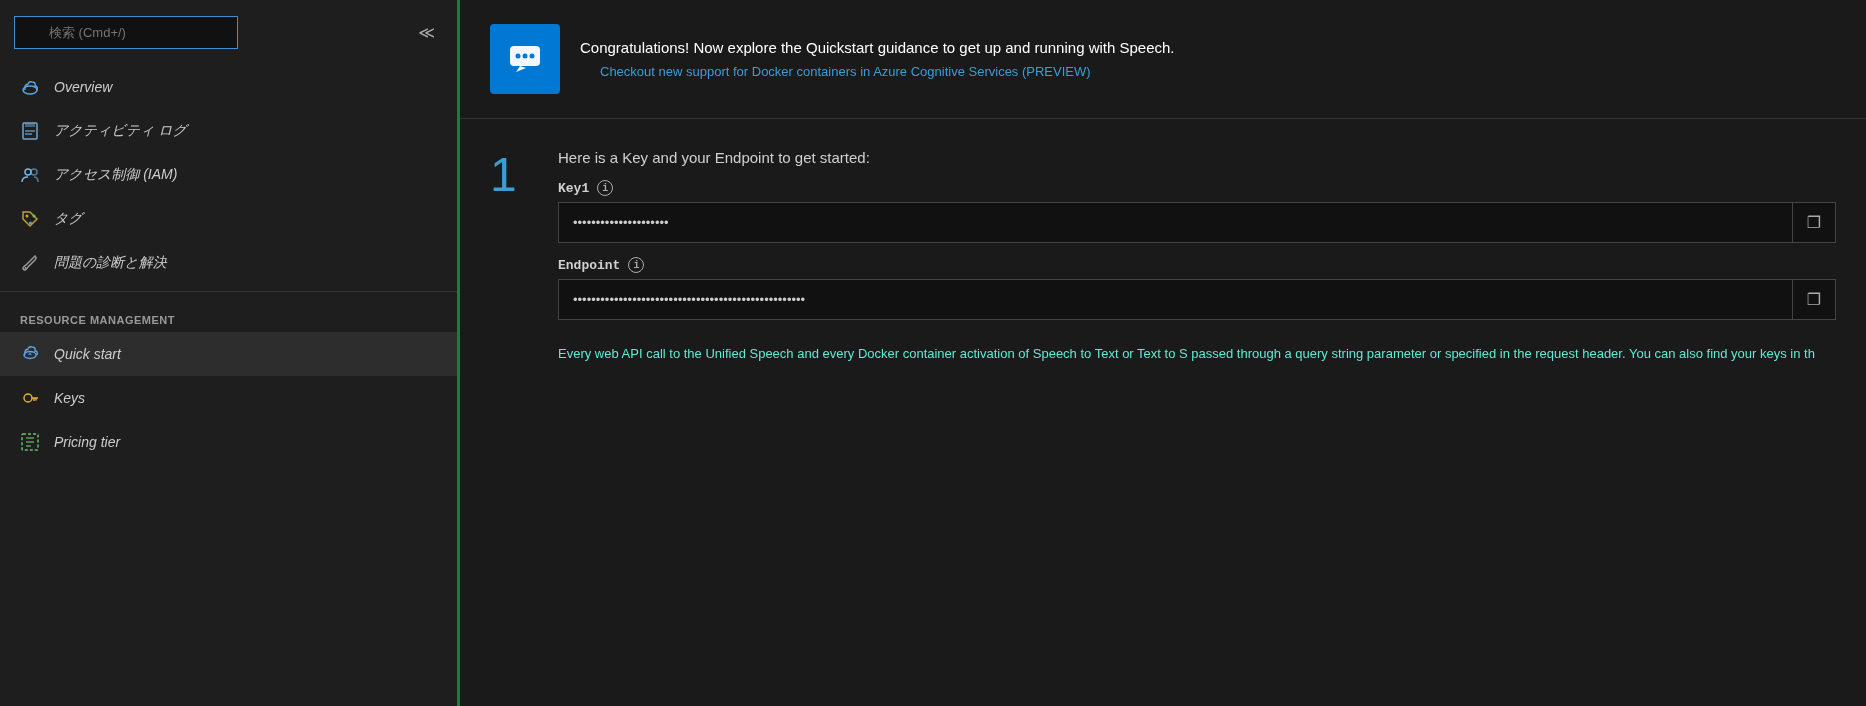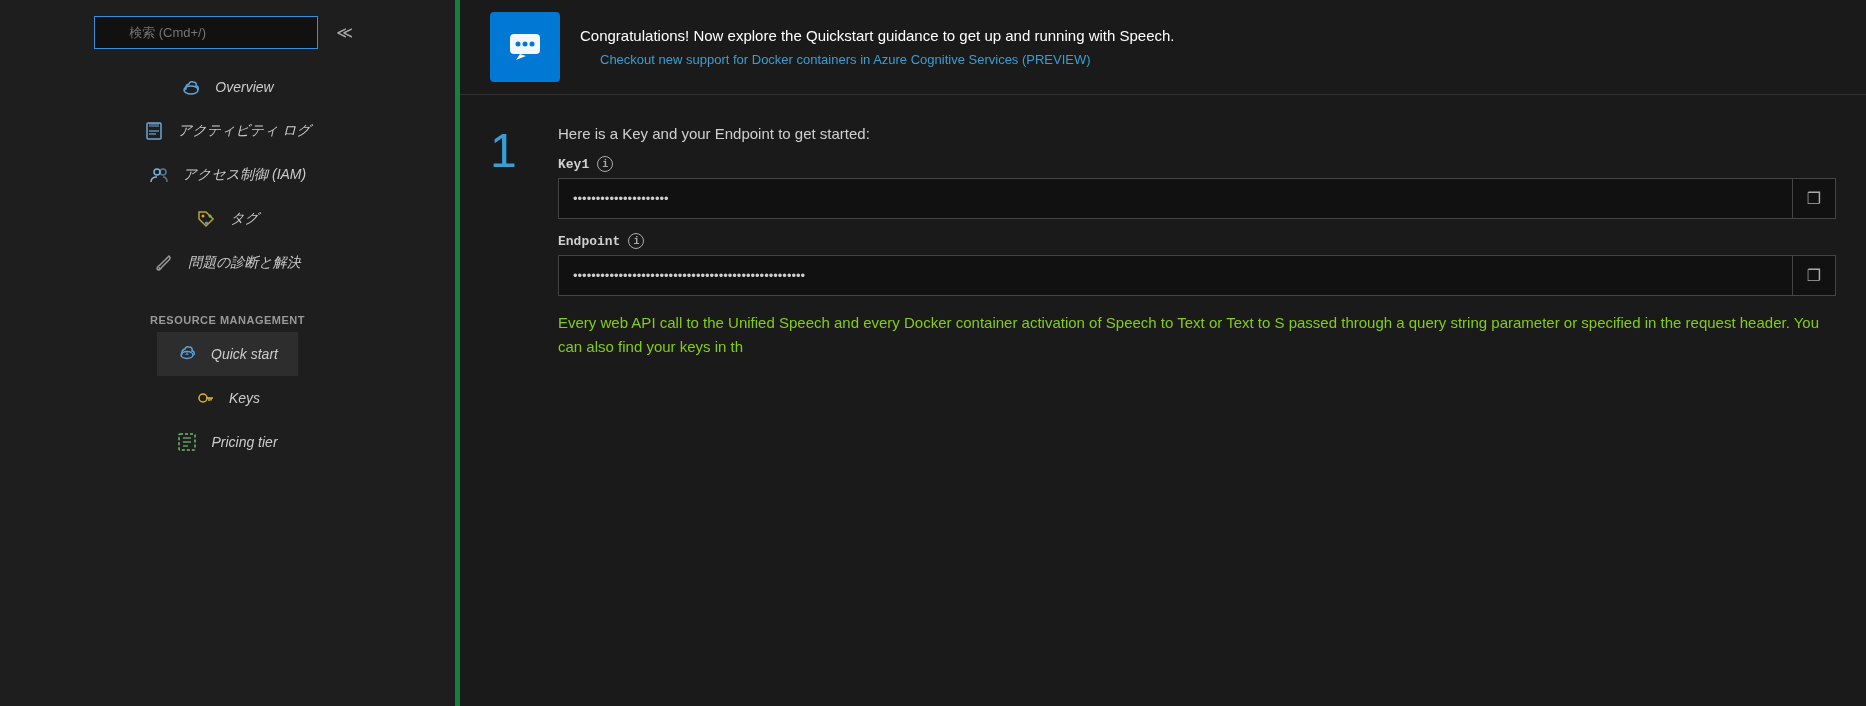--- a/index.html
+++ b/index.html
@@ -22,9 +22,8 @@
       background: #1e1e1e;
       display: flex;
       flex-direction: column;
-      border-right: 5px solid #15803d;
+      border-right: 3px solid #15803d;
       overflow-y: auto;
-      align-items: center;
     }
 
     .search-bar-container {

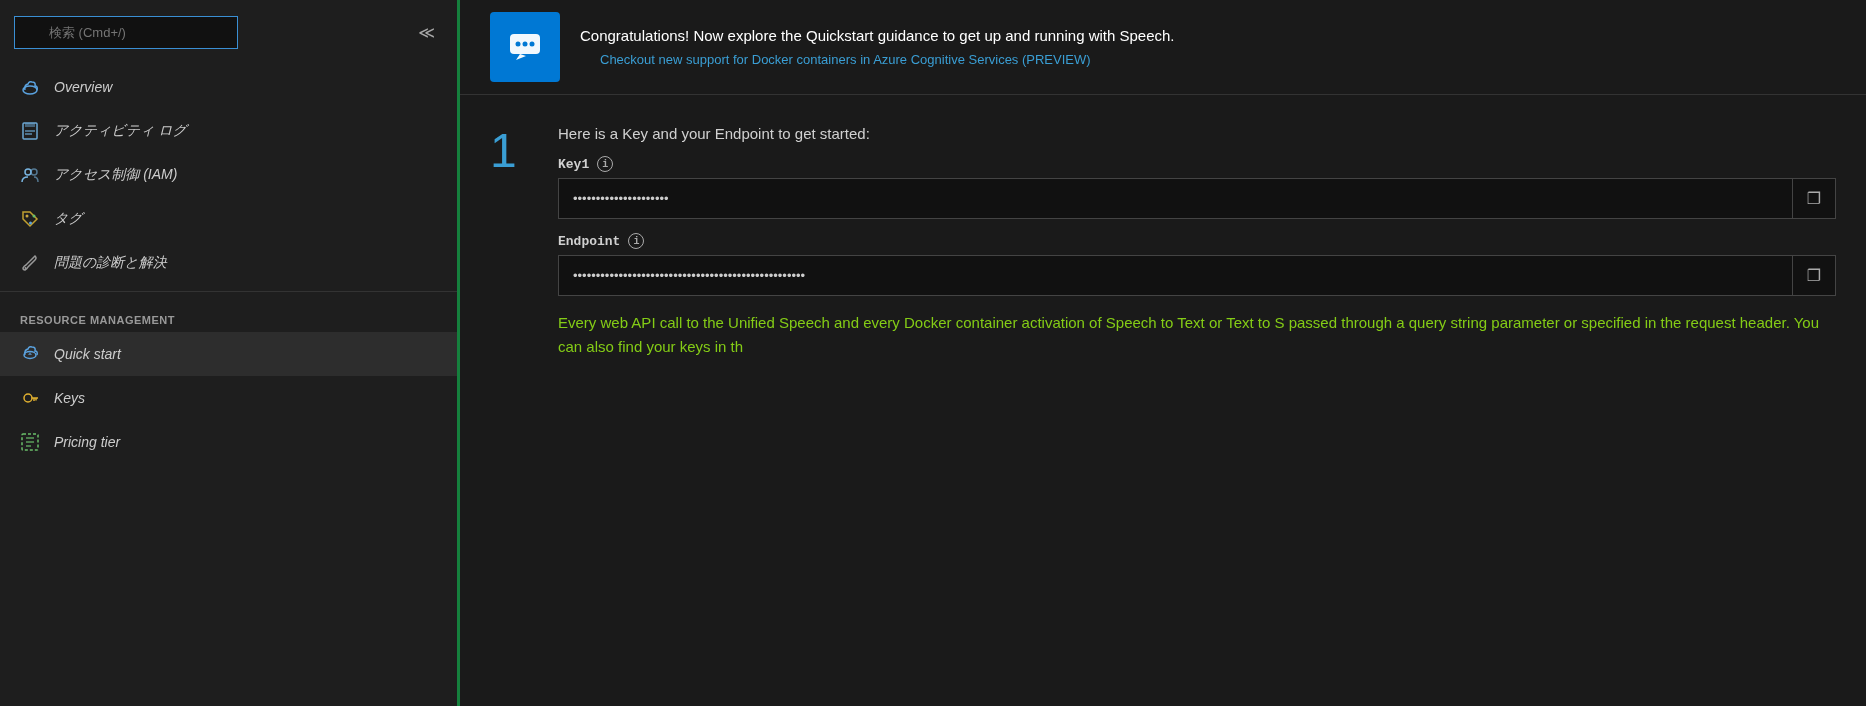--- a/index.html
+++ b/index.html
@@ -123,7 +123,7 @@
       display: flex;
       align-items: center;
       gap: 20px;
-      padding: 12px 30px;
+      padding: 24px 30px;
       border-bottom: 1px solid #333;
     }
 

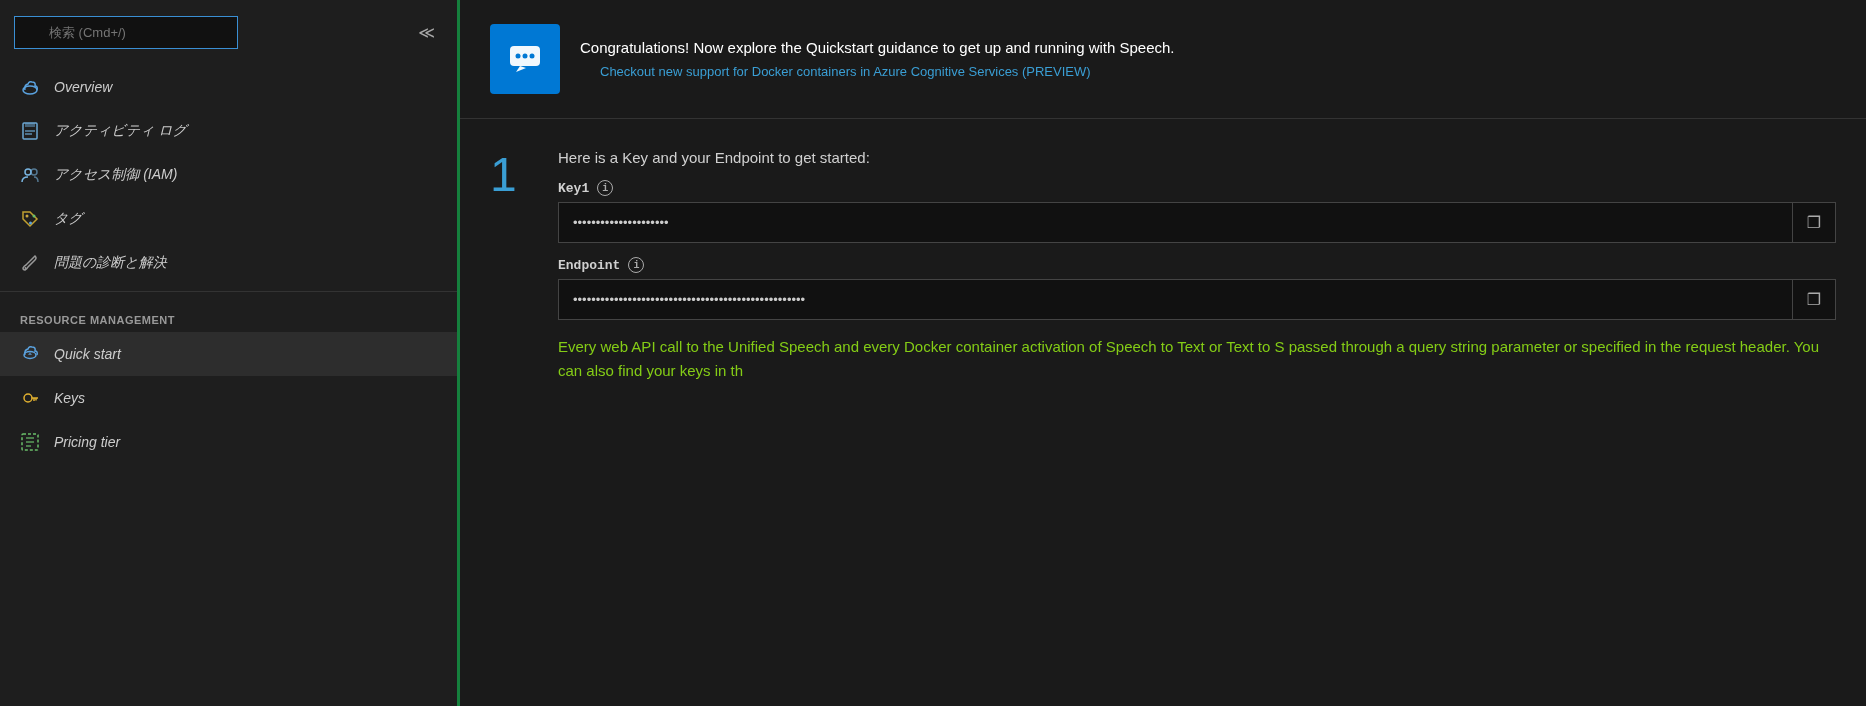--- a/index.html
+++ b/index.html
@@ -251,10 +251,10 @@
     }
 
     .body-text {
-      font-size: 15px;
-      color: #84cc16;
+      font-size: 13px;
+      color: #5eead4;
       line-height: 1.6;
-      margin-top: 1px;
+      margin-top: 10px;
     }
 
     

